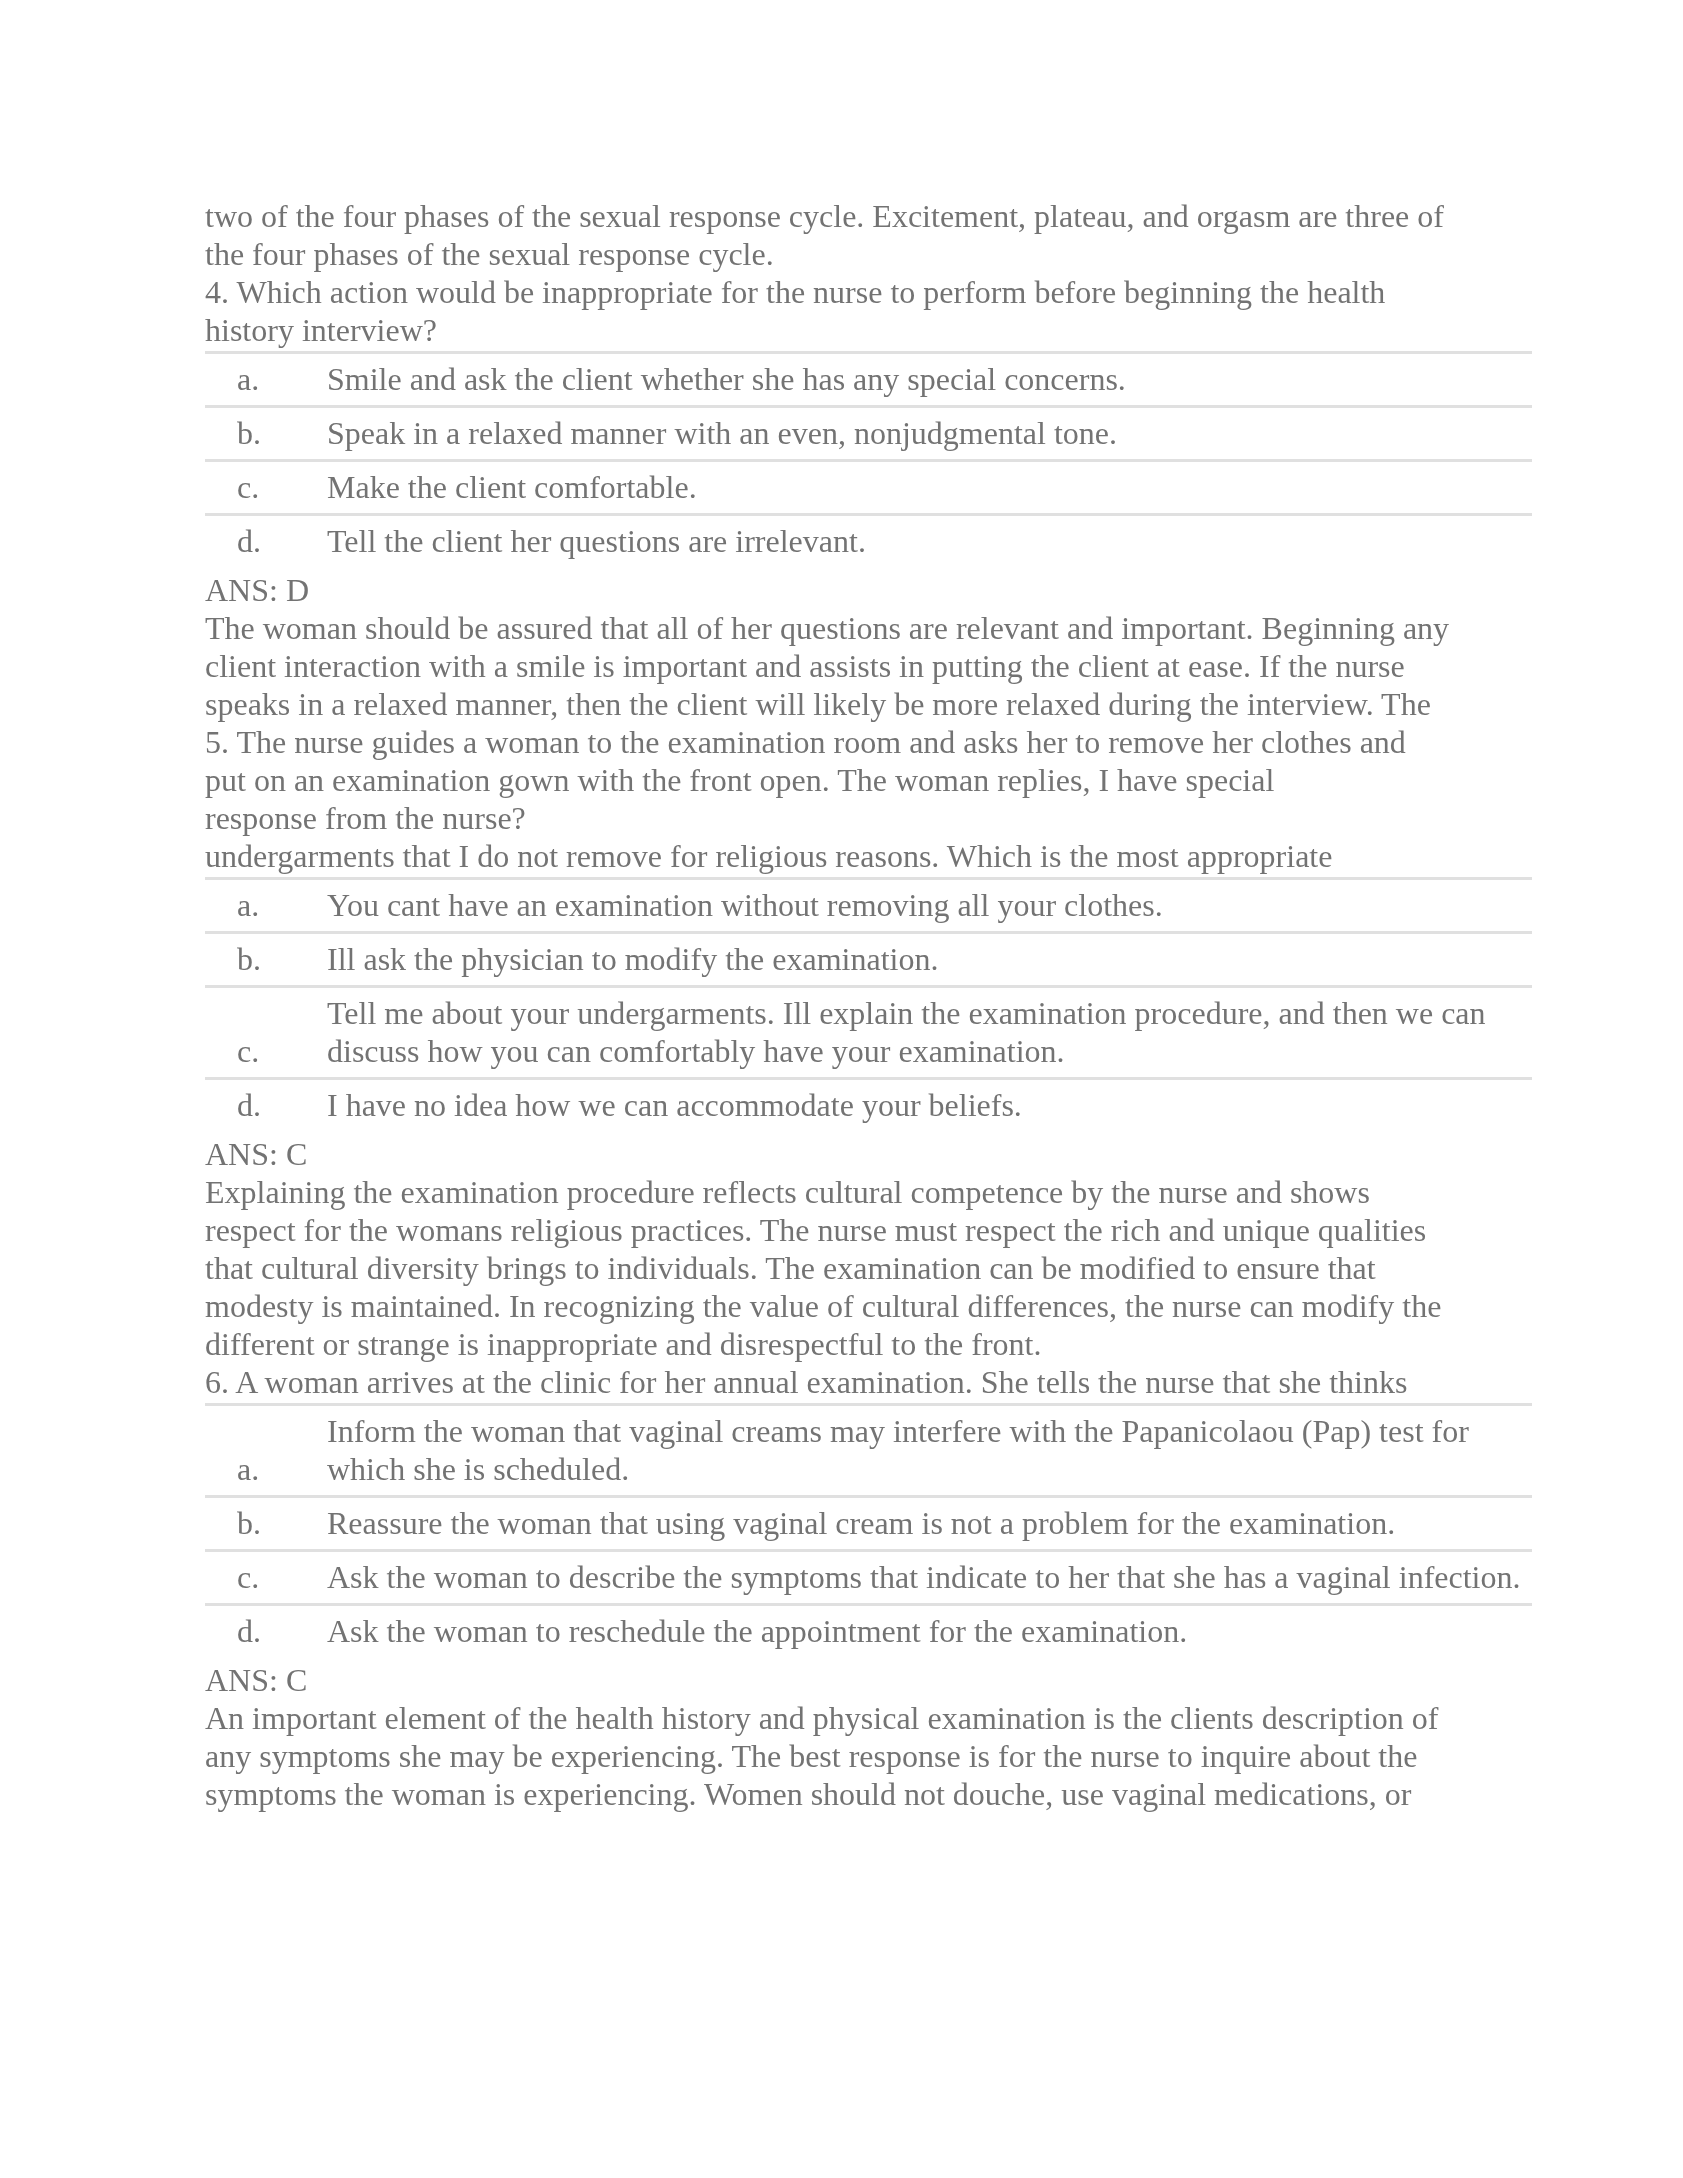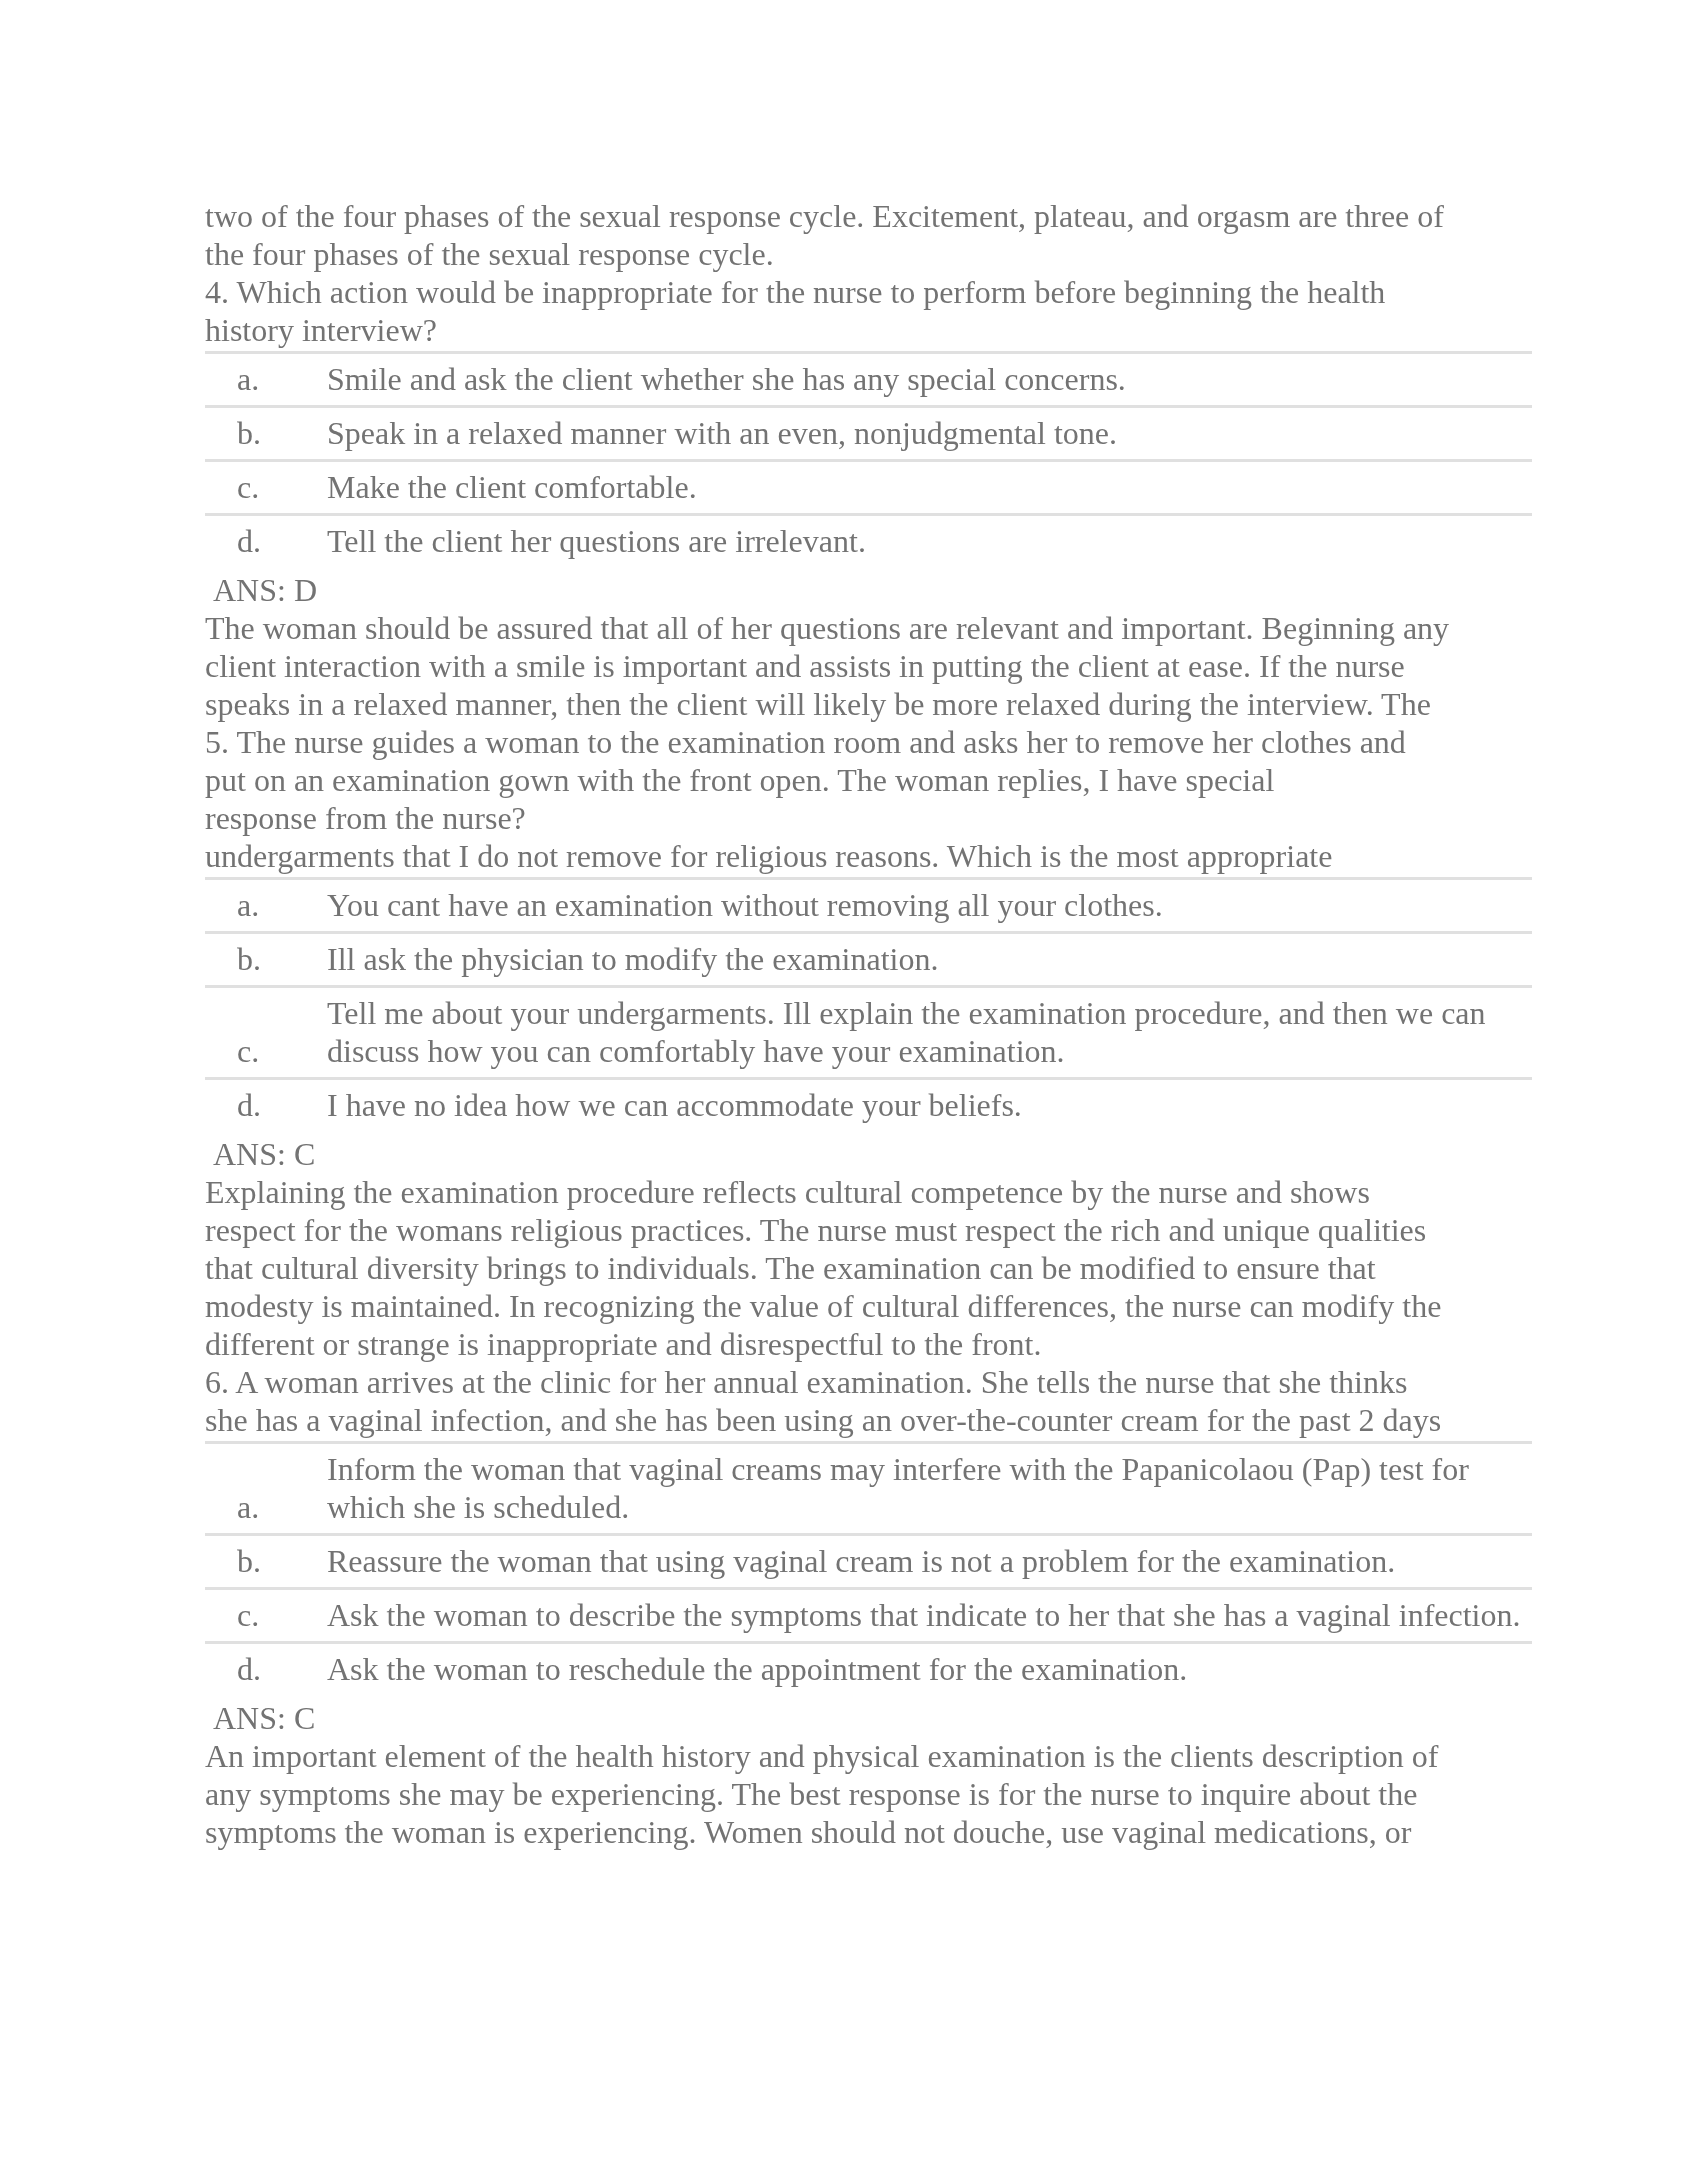--- a/index.html
+++ b/index.html
@@ -19,7 +19,7 @@
   }
   table.opts td.letter { width: 122px; padding-left: 32px; box-sizing: border-box; }
   table.opts tr:first-child td { border-top: 3px solid #e0e0e0; }
-  .ans { margin: 4px 0 0 8px; }
+  .ans { margin: 4px 0 0 0; }
 </style>
 </head>
 <body>

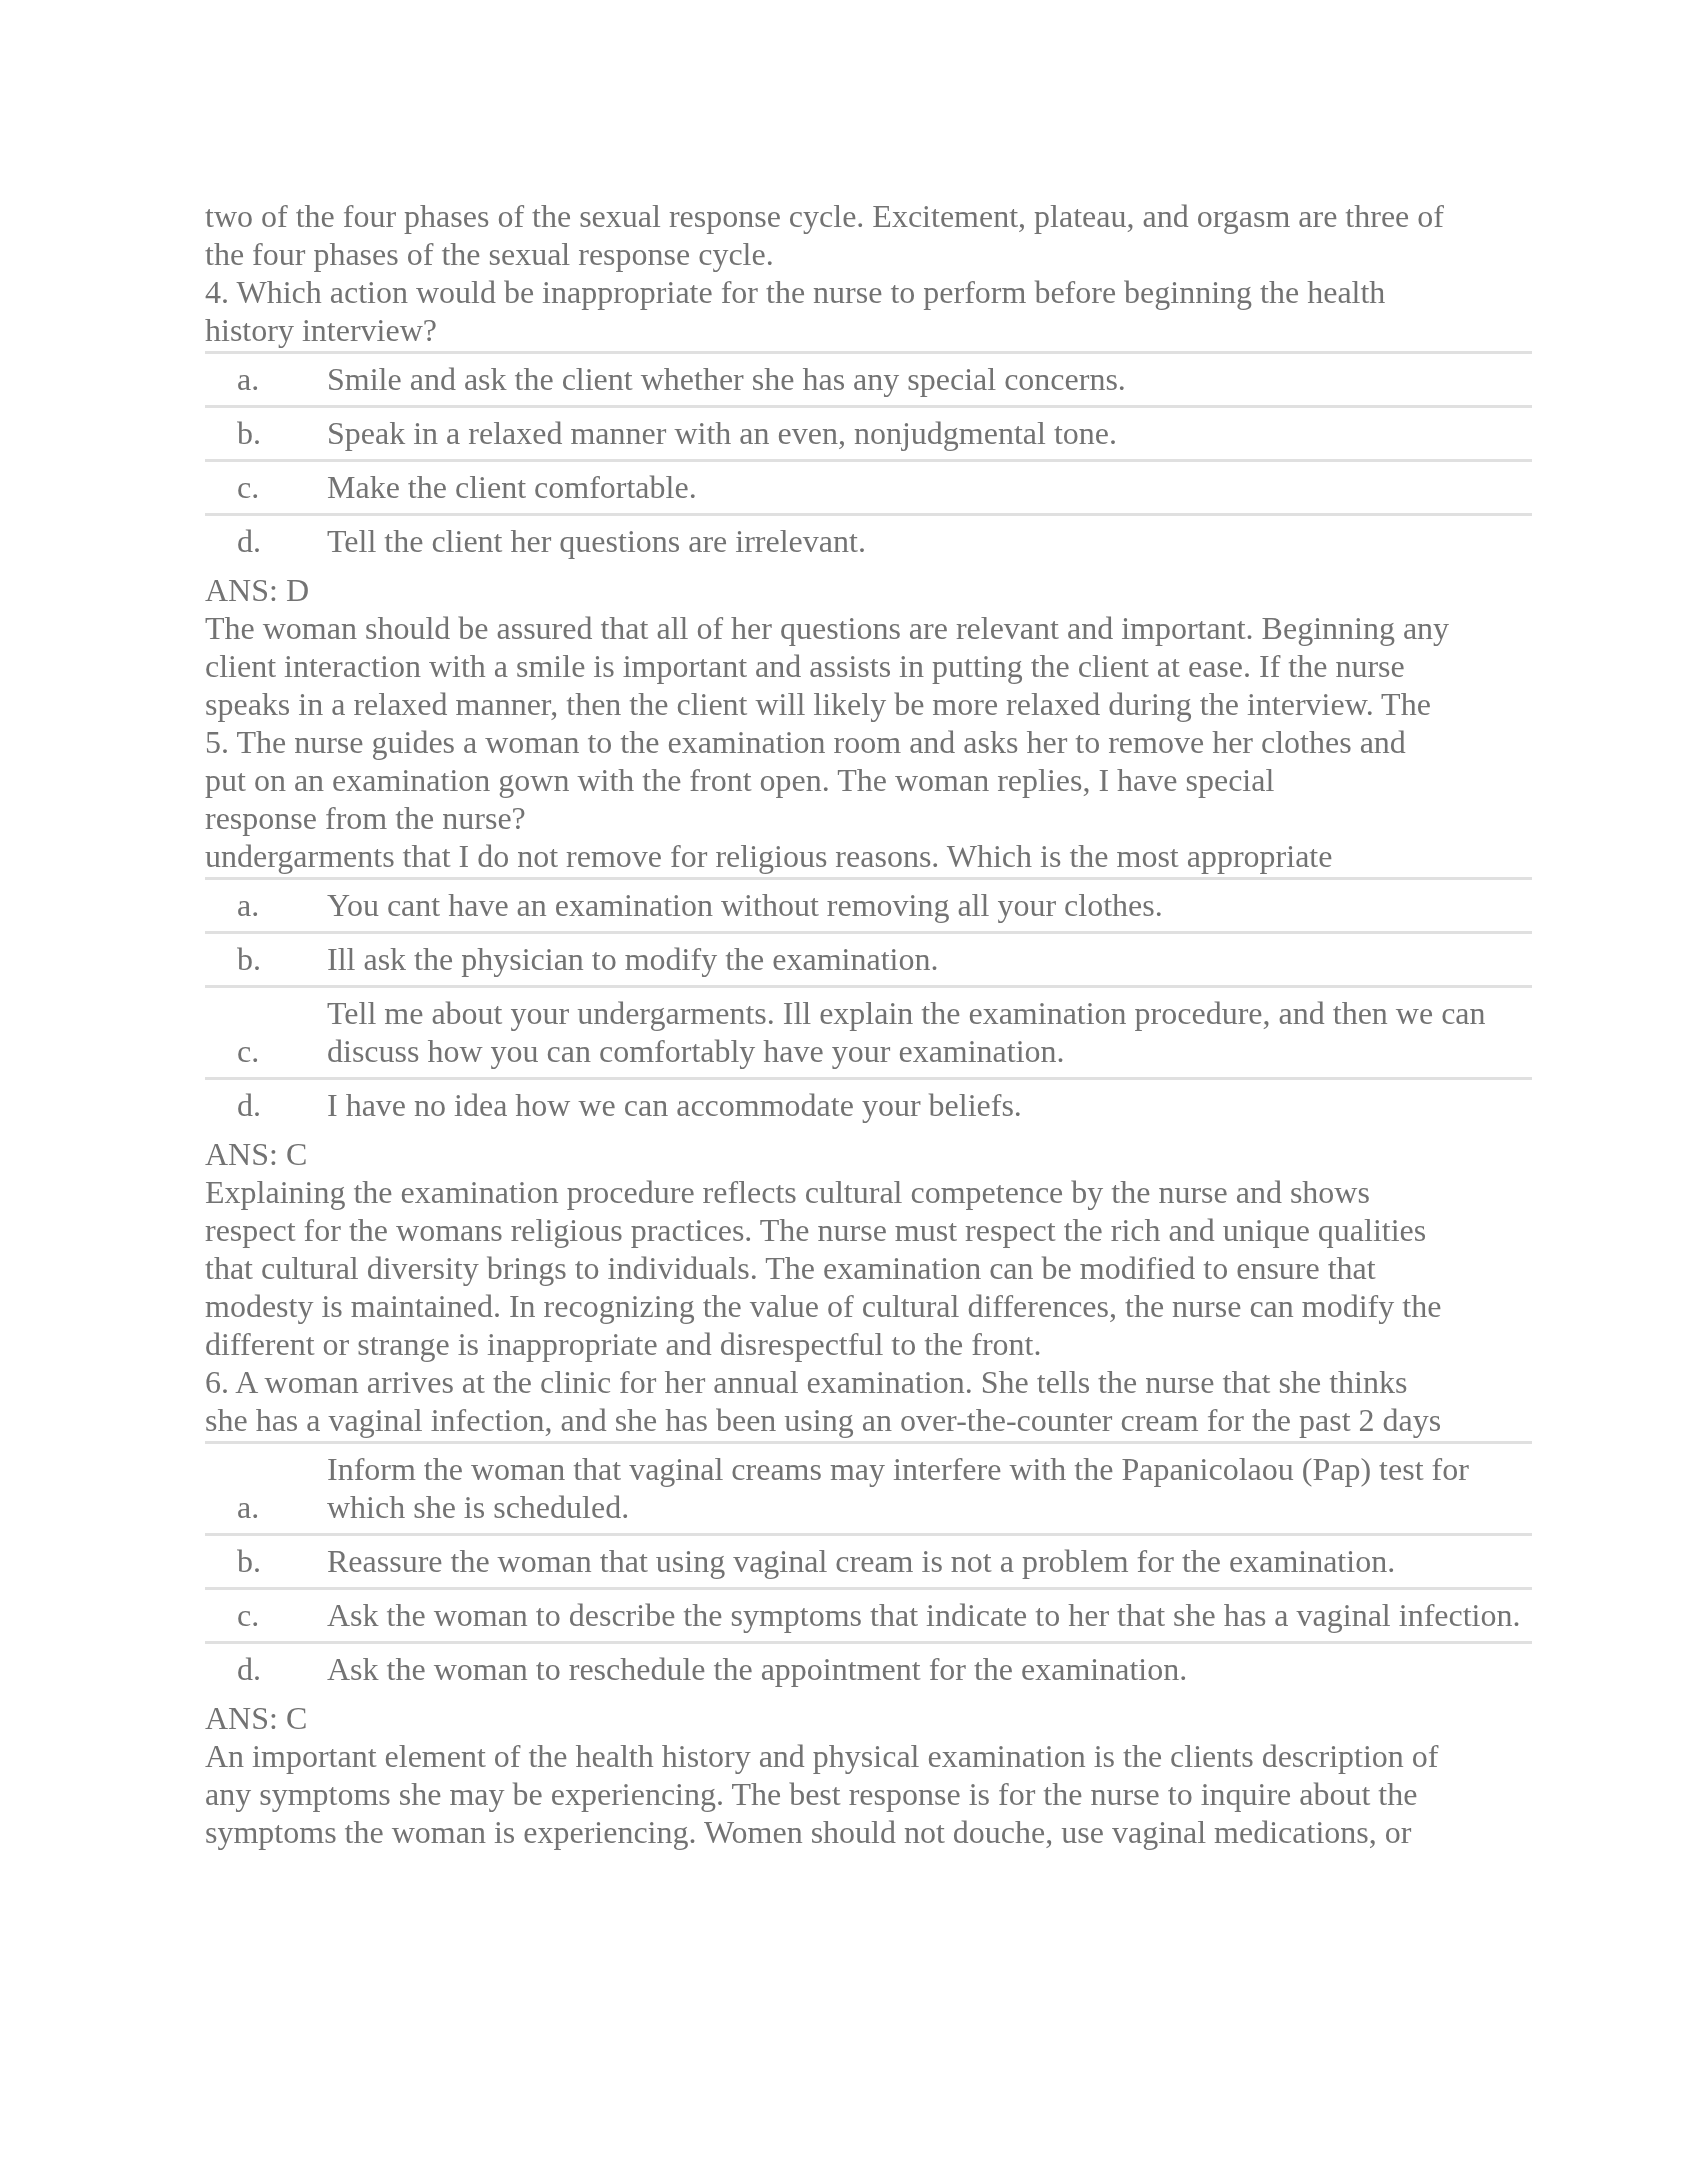--- a/index.html
+++ b/index.html
@@ -95,7 +95,6 @@
 
   <div>
     <div class="p">6. A woman arrives at the clinic for her annual examination. She tells the nurse that she thinks</div>
-    <div class="p">she has a vaginal infection, and she has been using an over-the-counter cream for the past 2 days</div>
     <table class="opts">
       <tbody>
           <tr>

